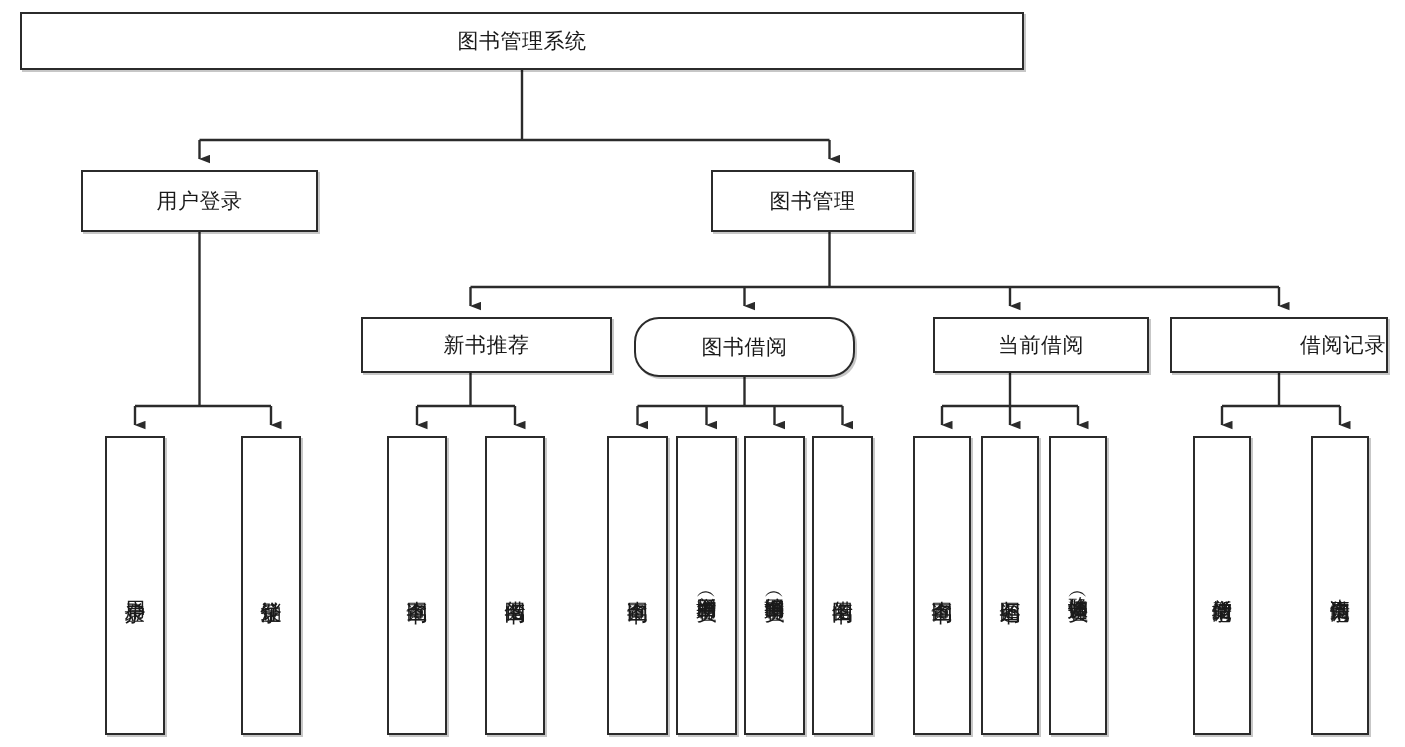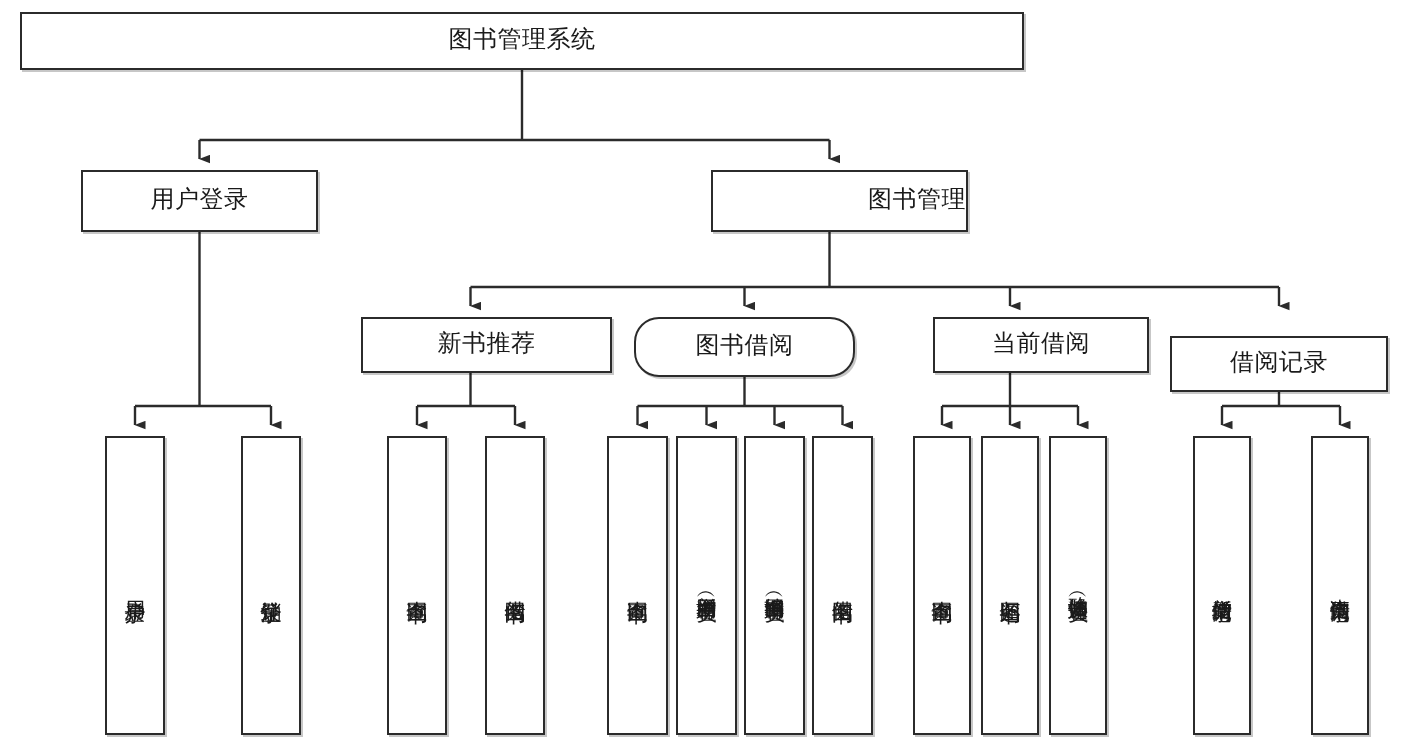--- a/index.html
+++ b/index.html
@@ -44,8 +44,7 @@
     letter-spacing: 0.5px;
   }
   .node.horiz .node-label {
-    font-size: 24px;
-    font-family: Liberation Mono, monospace;
+    font-size: 21px;
   }
   .node.vert {
     align-items: center;

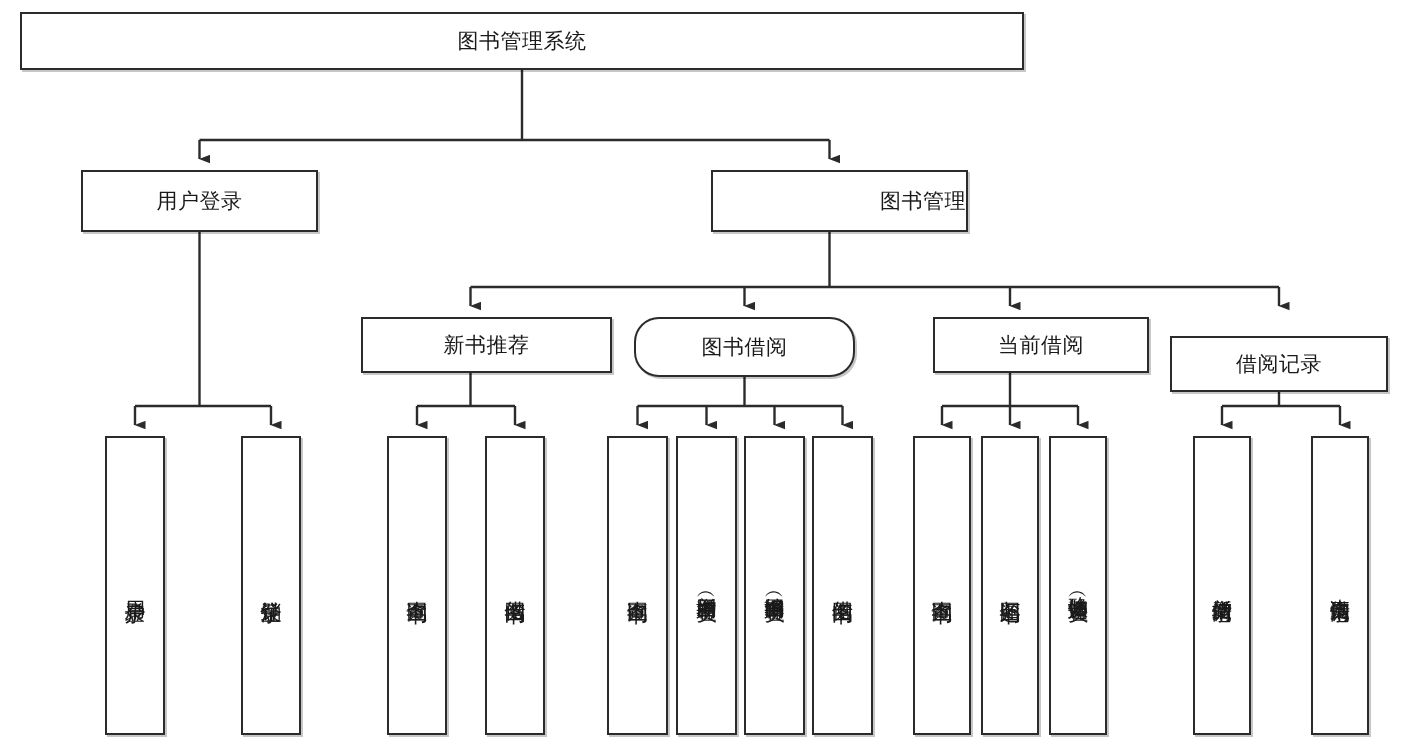--- a/index.html
+++ b/index.html
@@ -126,7 +126,7 @@
       <div class="node horiz" style="left: 81px; top: 170px; width: 237px; height: 62px;">
         <span class="node-label">用户登录</span>
       </div>
-      <div class="node horiz" style="left: 711px; top: 170px; width: 257px; height: 62px; justify-content: flex-end;">
+      <div class="node horiz" style="left: 711px; top: 170px; width: 203px; height: 62px;">
         <span class="node-label">图书管理</span>
       </div>
       <div class="node horiz" style="left: 361px; top: 317px; width: 251px; height: 56px;">

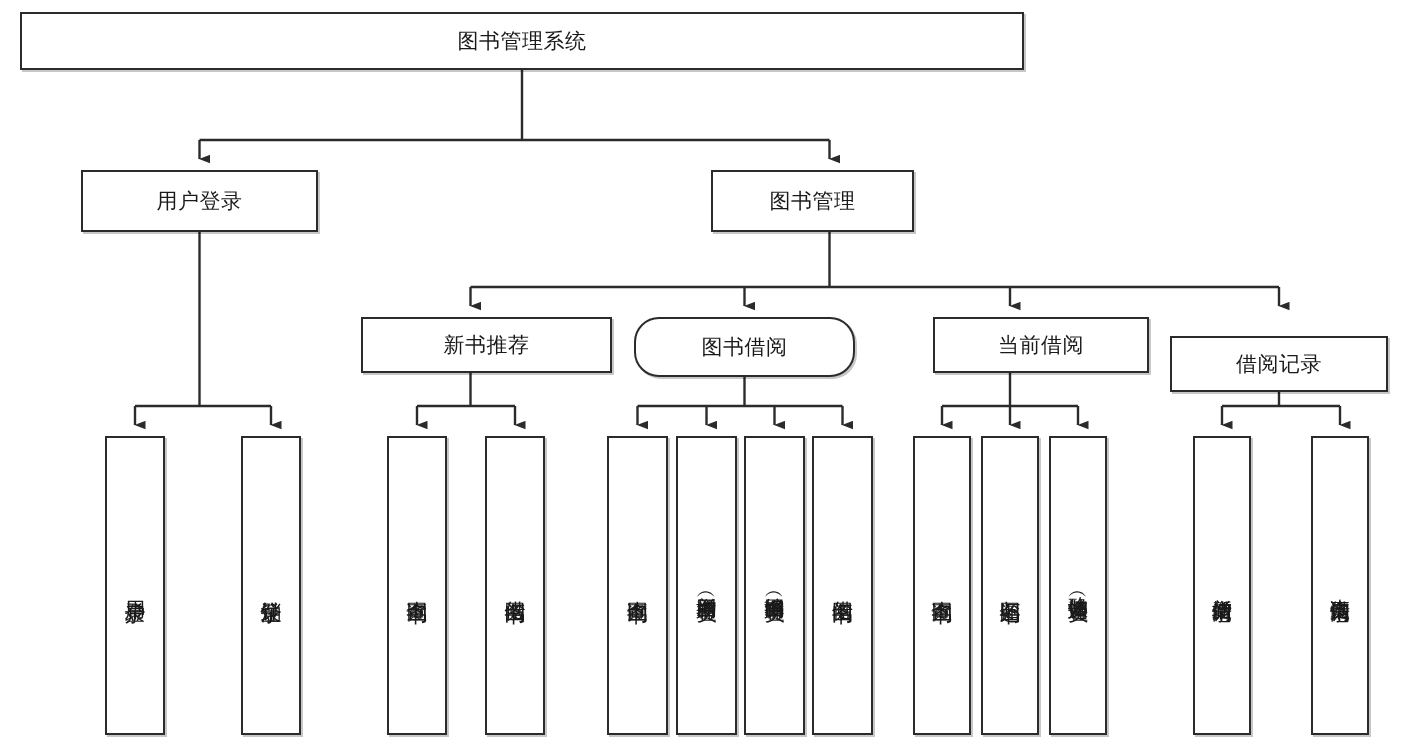--- a/index.html
+++ b/index.html
@@ -138,7 +138,7 @@
       <div class="node horiz" style="left: 902px; top: 317px; width: 216px; height: 56px; margin-left: 31px;">
         <span class="node-label">当前借阅</span>
       </div>
-      <div class="node horiz" style="left: 1170px; top: 336px; width: 218px; height: 56px;">
+      <div class="node horiz" style="left: 1170px; top: 317px; width: 218px; height: 56px; justify-content: flex-end;">
         <span class="node-label">借阅记录</span>
       </div>
       <div class="node vert" style="left: 105px; top: 436px; width: 60px; height: 299px;">

